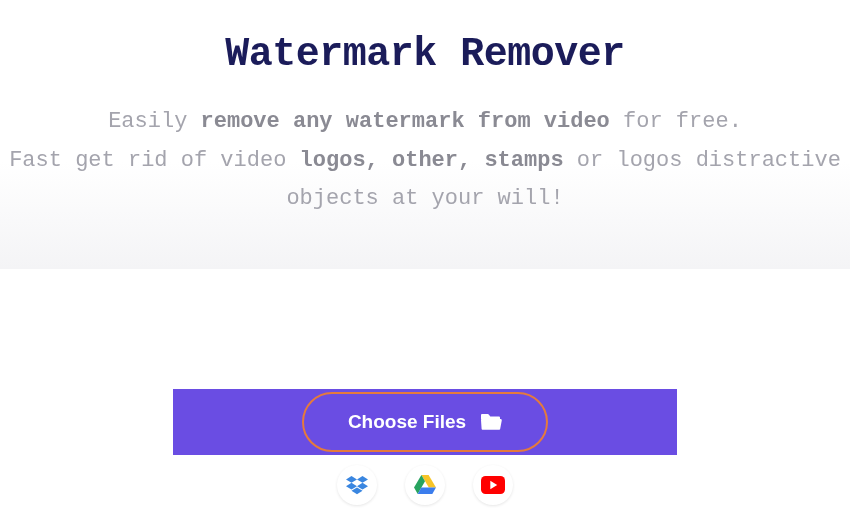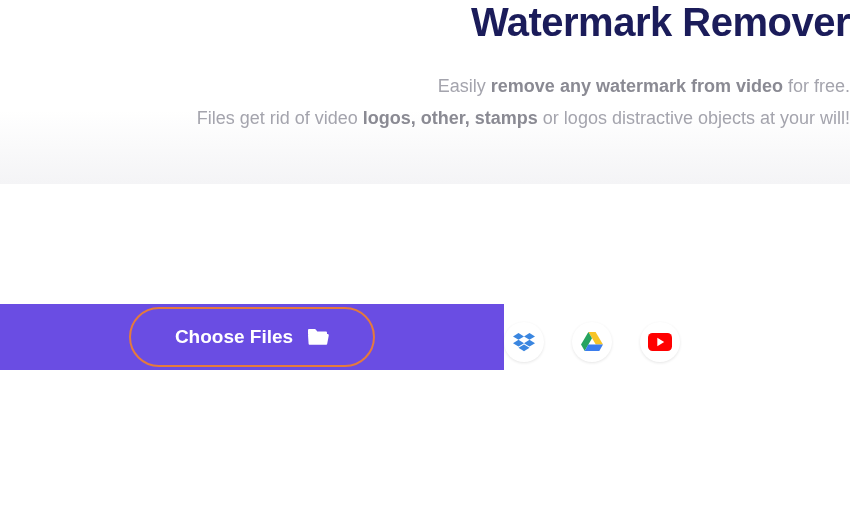--- a/index.html
+++ b/index.html
@@ -12,9 +12,11 @@
     }
     .hero {
       width: 100%;
+      padding-top: 32px;
       padding-bottom: 50px;
-      text-align: right;
+      text-align: center;
       background: linear-gradient(180deg, #ffffff 0%, #ffffff 60%, #f4f4f6 100%);
+      font-family: Liberation Mono, monospace;
     }
     .title {
       font-size: 40px;

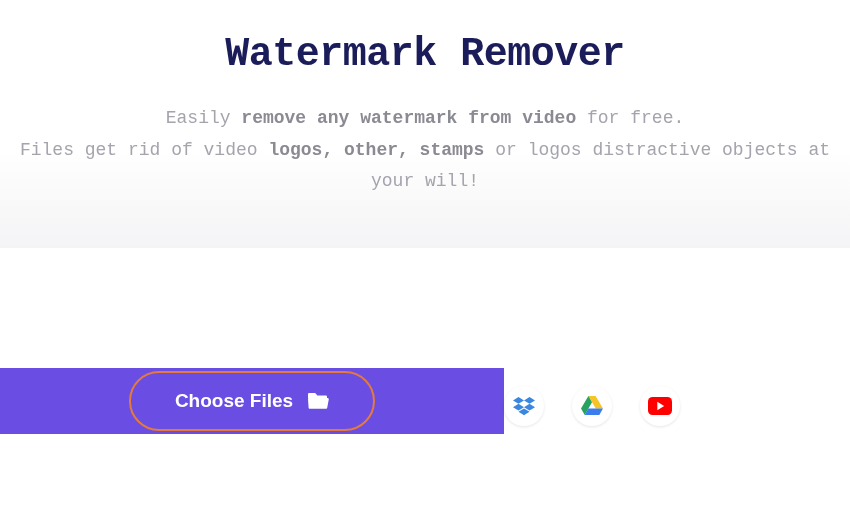--- a/index.html
+++ b/index.html
@@ -27,7 +27,7 @@
     }
     .subtitle {
       color: #a4a4ad;
-      font-size: 18px;
+      font-size: 22px;
       line-height: 1.75;
       font-weight: 400;
     }

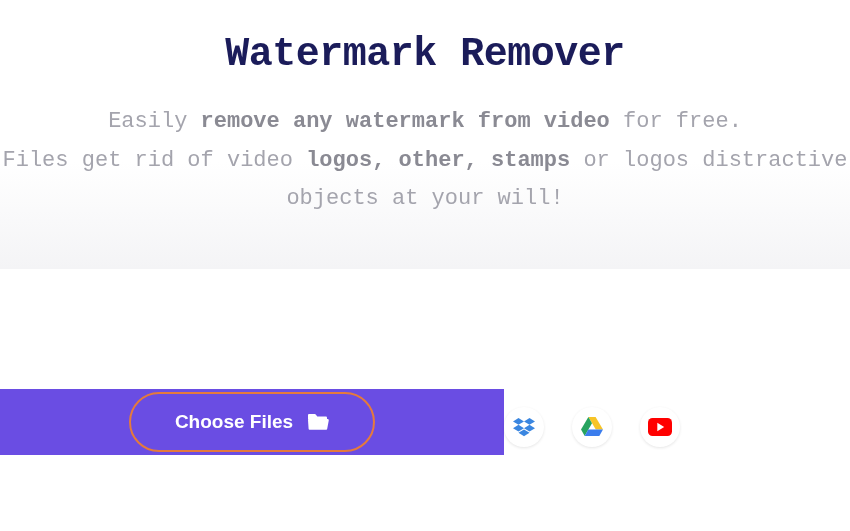--- a/index.html
+++ b/index.html
@@ -89,7 +89,7 @@
     <span>Easily </span><span class="bold">remove any watermark from video</span><span> for free.</span>
   </p>
   <p class="subtitle">
-    <span>Files get rid of video </span><span class="bold">logos, other, stamps</span><span> or logos distractive objects at your will!</span>
+    <span>Fast get rid of video </span><span class="bold">logos, other, stamps</span><span> or logos distractive objects at your will!</span>
   </p>
 </div>
 

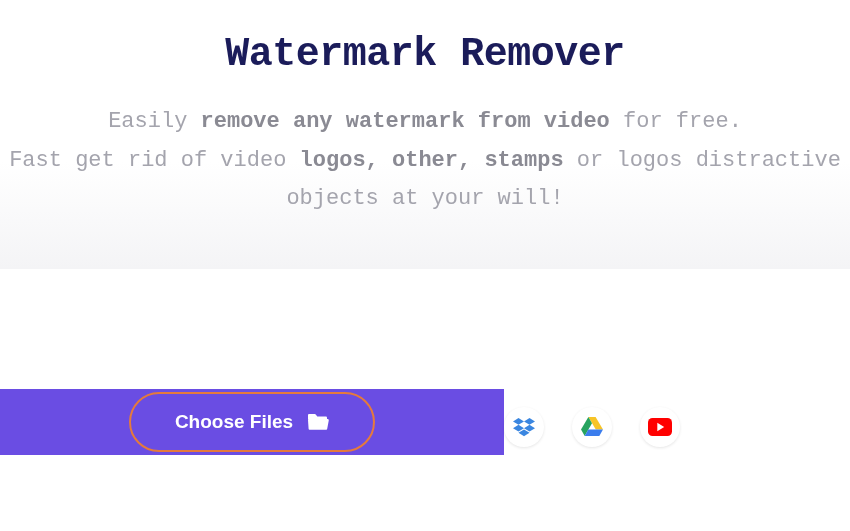--- a/index.html
+++ b/index.html
@@ -36,6 +36,7 @@
       width: 100%;
       padding-top: 120px;
       display: flex;
+      flex-direction: column;
       align-items: center;
     }
     .upload-bar {

